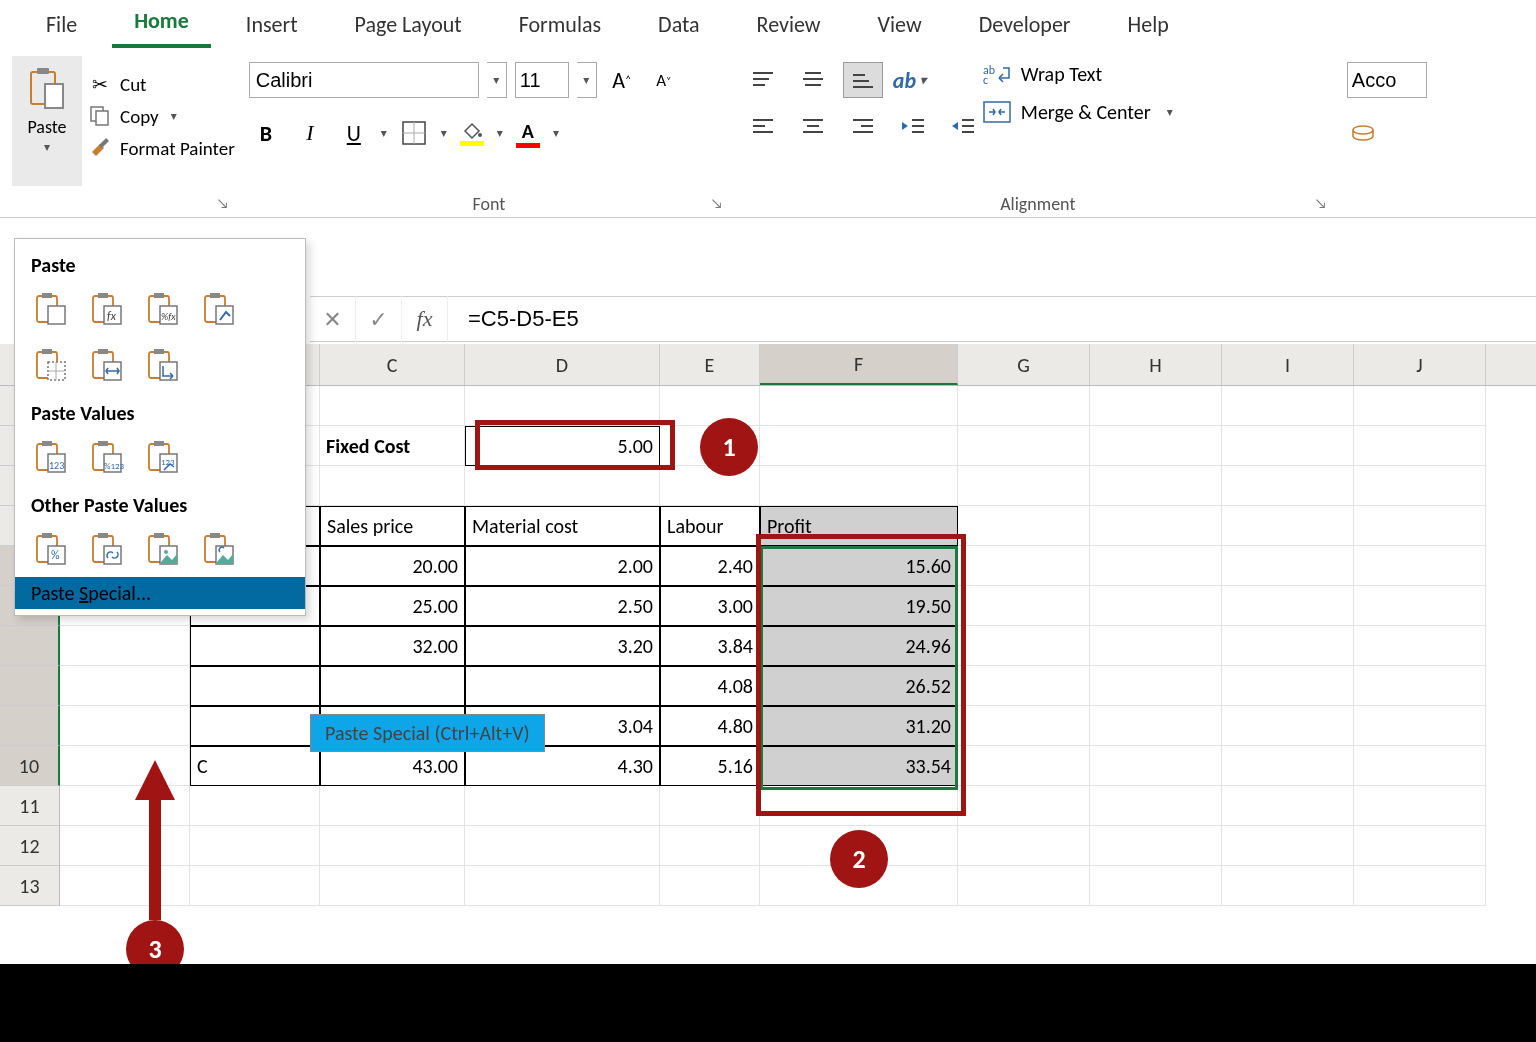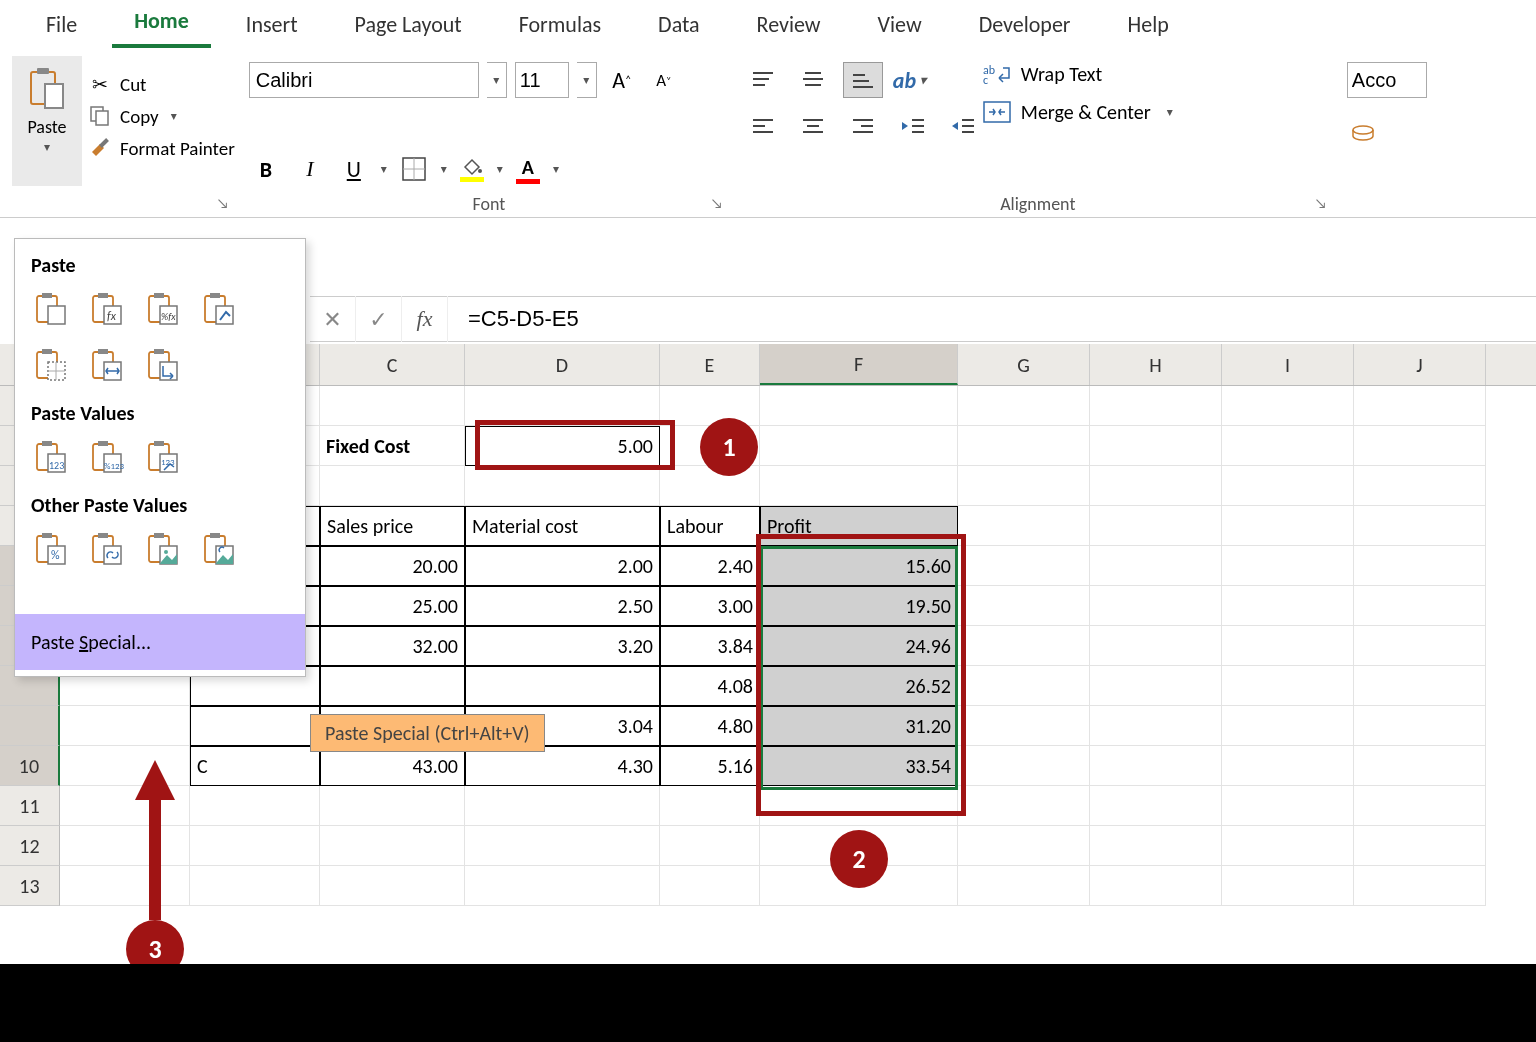--- a/index.html
+++ b/index.html
@@ -161,7 +161,7 @@
     <div class="dialog-launcher">↘</div>
   </div>
 
-  <div class="group font-group" style="width:480px;gap:36px;">
+  <div class="group font-group" style="width:480px;">
     <div class="row1">
       <input class="font-name-input" value="Calibri" style="">
       <div class="caret-sm">▾</div>

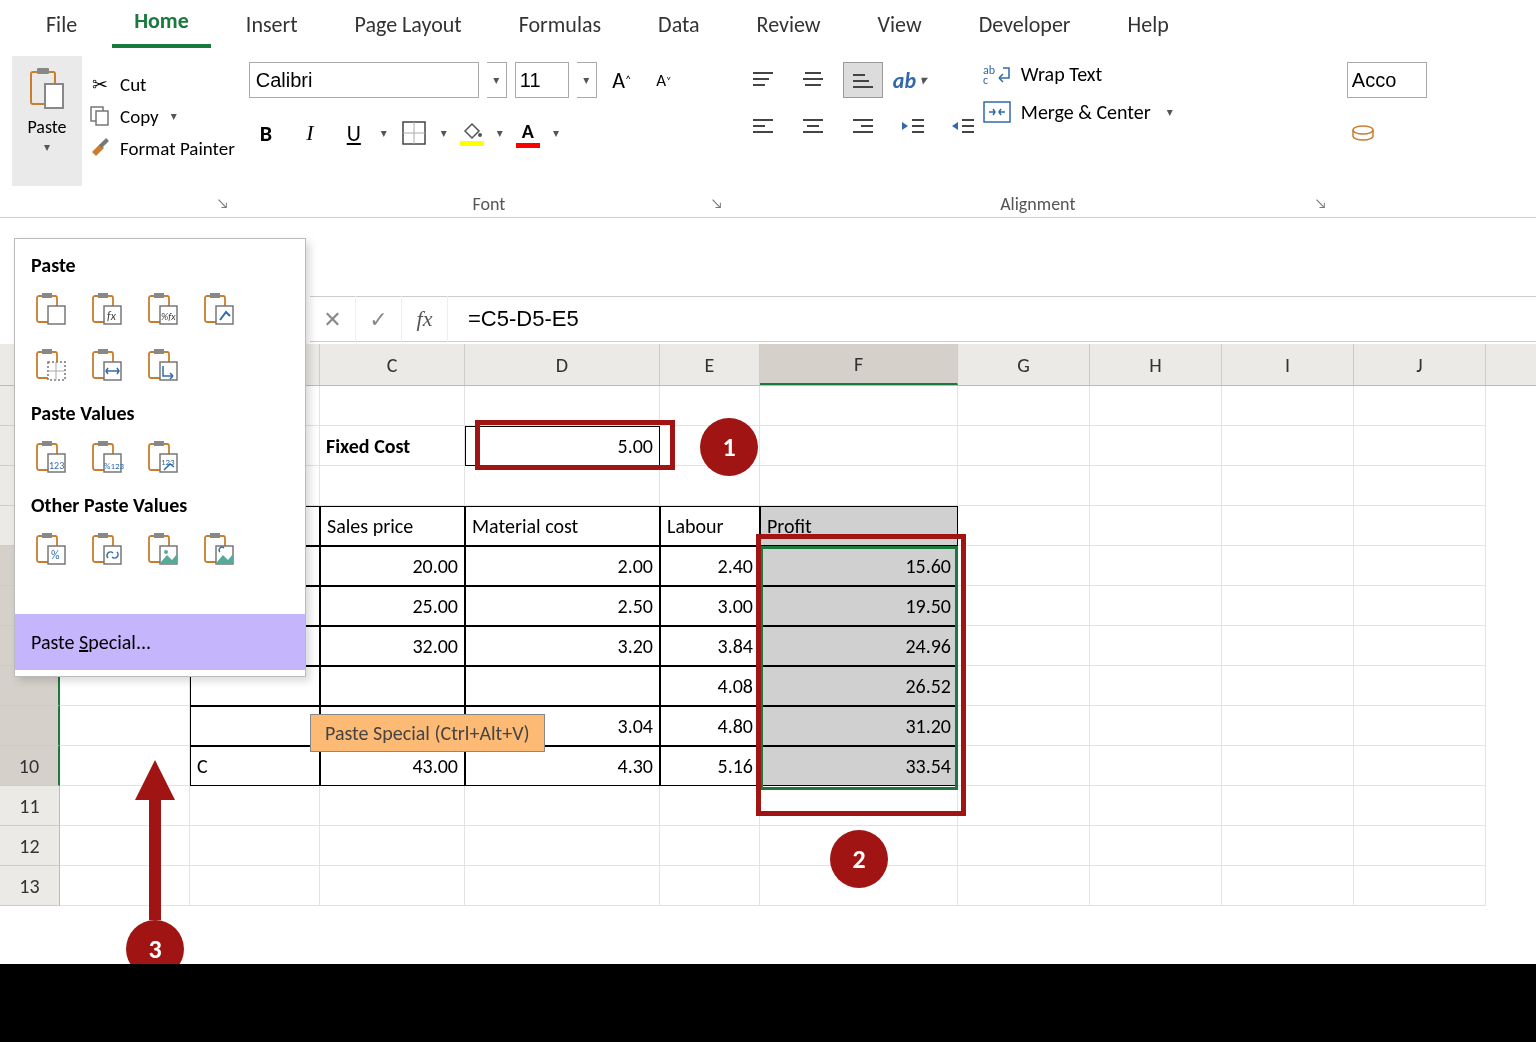--- a/index.html
+++ b/index.html
@@ -58,7 +58,7 @@
 .pm-title { font-weight: 700; font-size: 20px; padding: 8px 16px; }
 .pm-icons { display: flex; flex-wrap: wrap; gap: 16px; padding: 4px 16px 8px 16px; }
 .pm-icon { width: 40px; height: 40px; cursor: pointer; display: flex; align-items: center; justify-content: center; }
-.pm-special { padding: 16px 16px; font-size: 20px; background: #c4b5fd; cursor: pointer; margin-top: 37px; }
+.pm-special { padding: 4px 16px; font-size: 20px; background: #0369a1; cursor: pointer; }
 .pm-special u { text-decoration: underline; }
 
 .tooltip { position: absolute; left: 310px; top: 714px; background: #fdba74; border: 1px solid #888; padding: 6px 14px; font-size: 20px; color: #444; z-index: 60; }

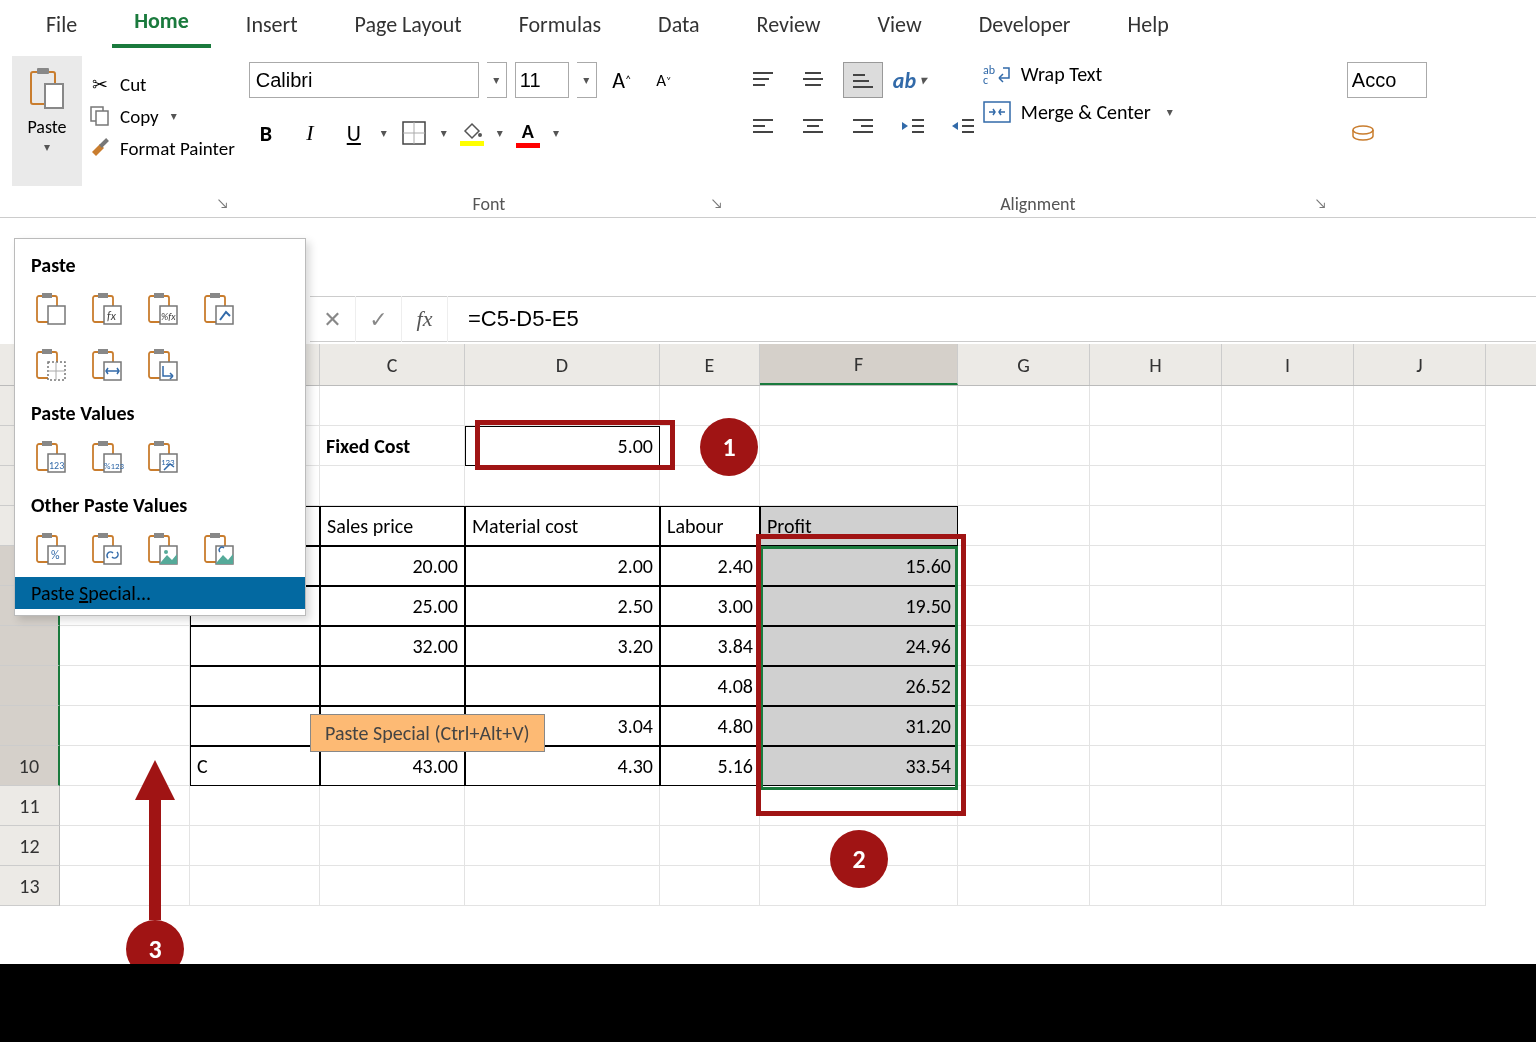--- a/index.html
+++ b/index.html
@@ -61,7 +61,7 @@
 .pm-special { padding: 4px 16px; font-size: 20px; background: #0369a1; cursor: pointer; }
 .pm-special u { text-decoration: underline; }
 
-.tooltip { position: absolute; left: 310px; top: 714px; background: #fdba74; border: 1px solid #888; padding: 6px 14px; font-size: 20px; color: #444; z-index: 60; }
+.tooltip { position: absolute; left: 310px; top: 714px; background: #0ea5e9; border: 1px solid #888; padding: 6px 14px; font-size: 20px; color: #444; z-index: 60; }
 
 
 .formula-bar { position: absolute; top: 296px; left: 310px; right: 0; height: 46px; display: flex; align-items: center; border-top: 1px solid #ccc; border-bottom: 1px solid #ccc; background: #fff; }

